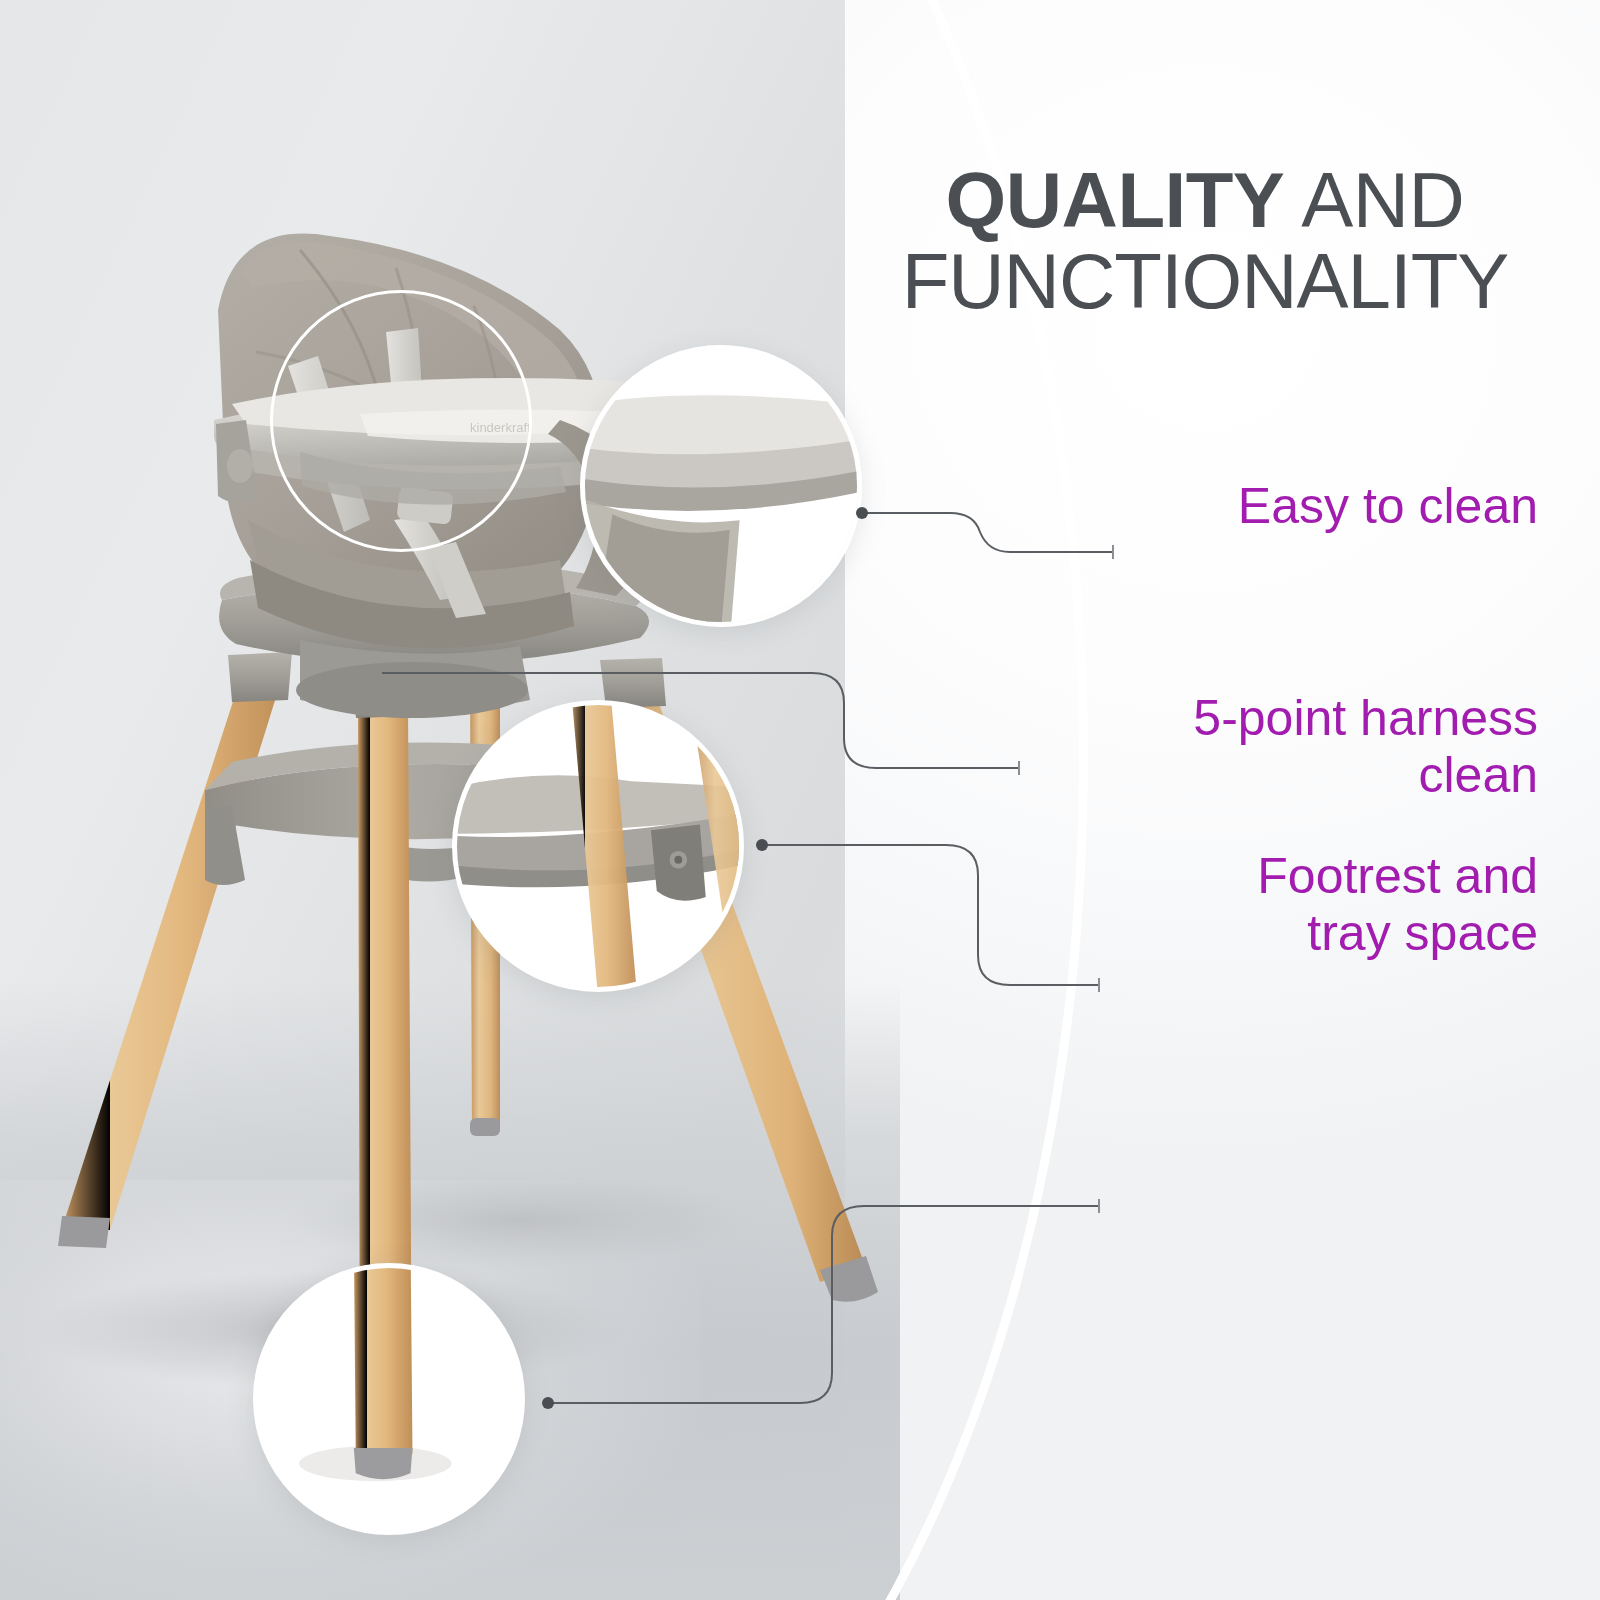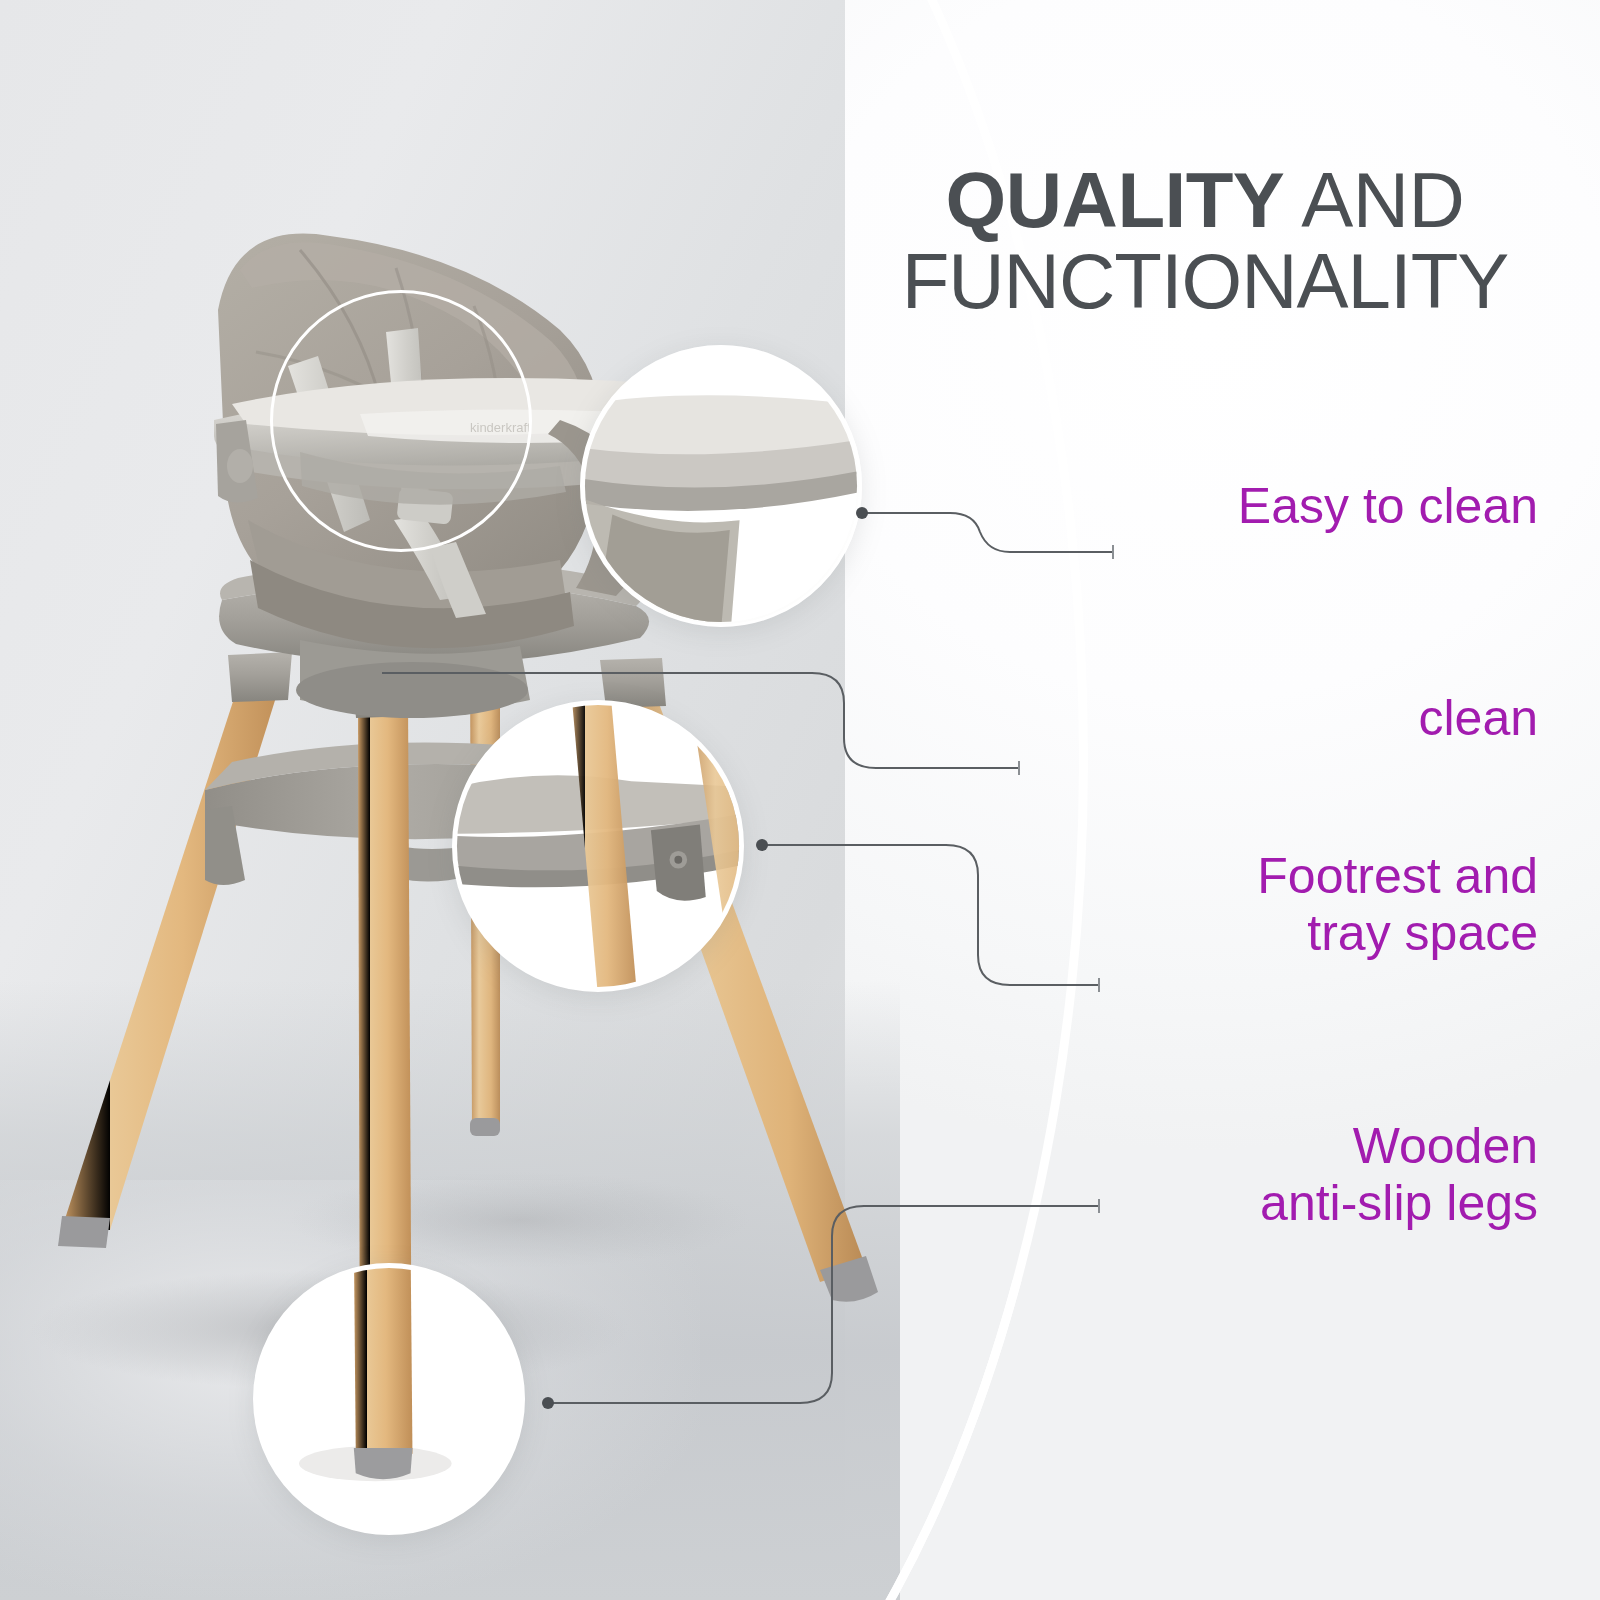--- a/index.html
+++ b/index.html
@@ -355,6 +355,7 @@
     <span>Easy to clean</span>
   </div>
   <div class="feature" id="feat-1">
+    <span>5-point harness</span>
     <span>clean</span>
   </div>
   <div class="feature" id="feat-2">

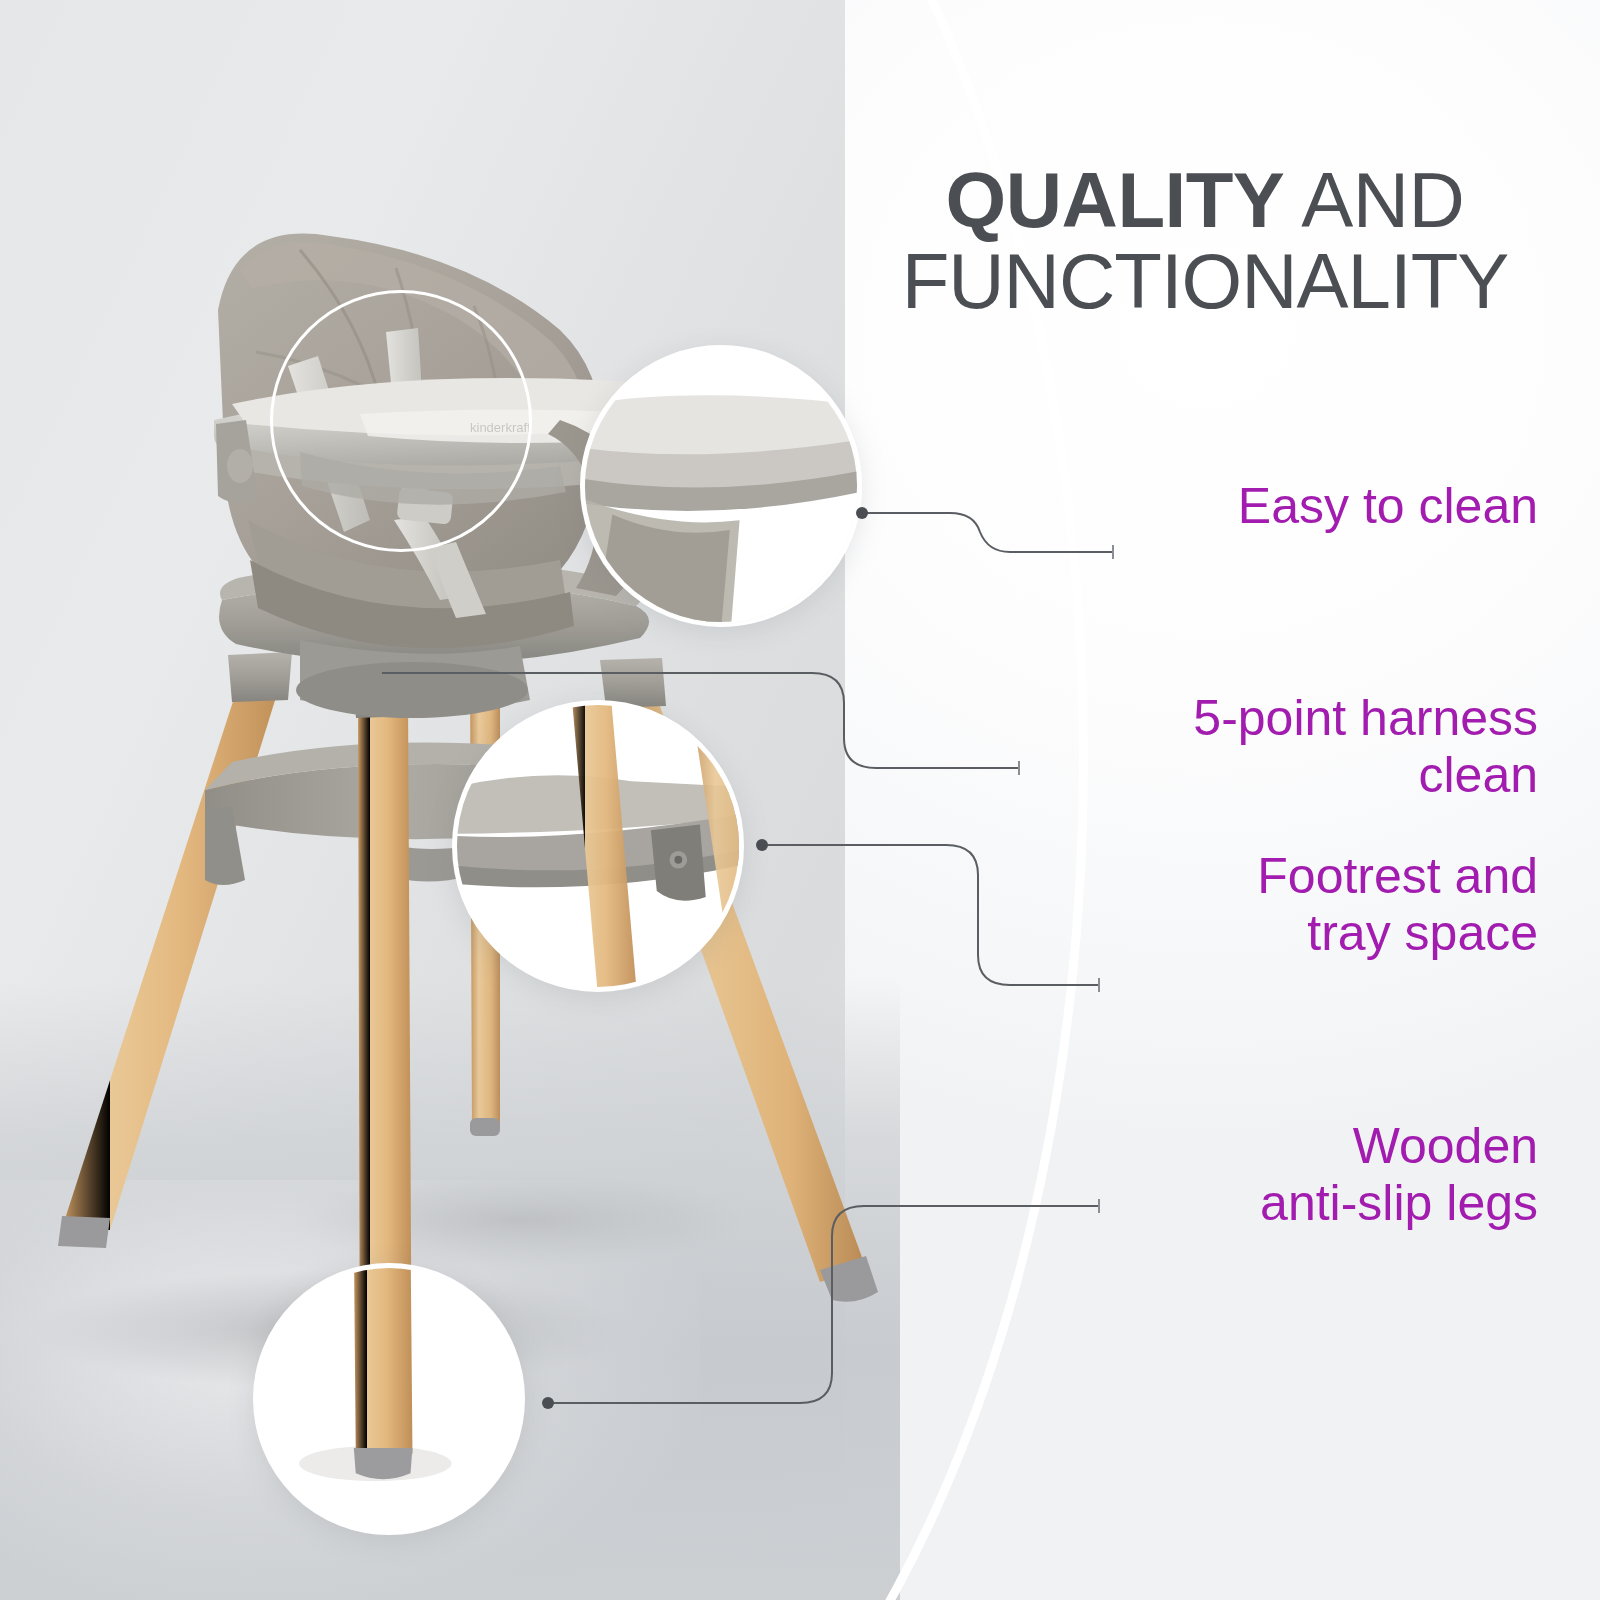--- a/index.html
+++ b/index.html
@@ -362,10 +362,6 @@
     <span>Footrest and</span>
     <span>tray space</span>
   </div>
-  <div class="feature" id="feat-3">
-    <span>Wooden</span>
-    <span>anti-slip legs</span>
-  </div>
 
 </div>
 

